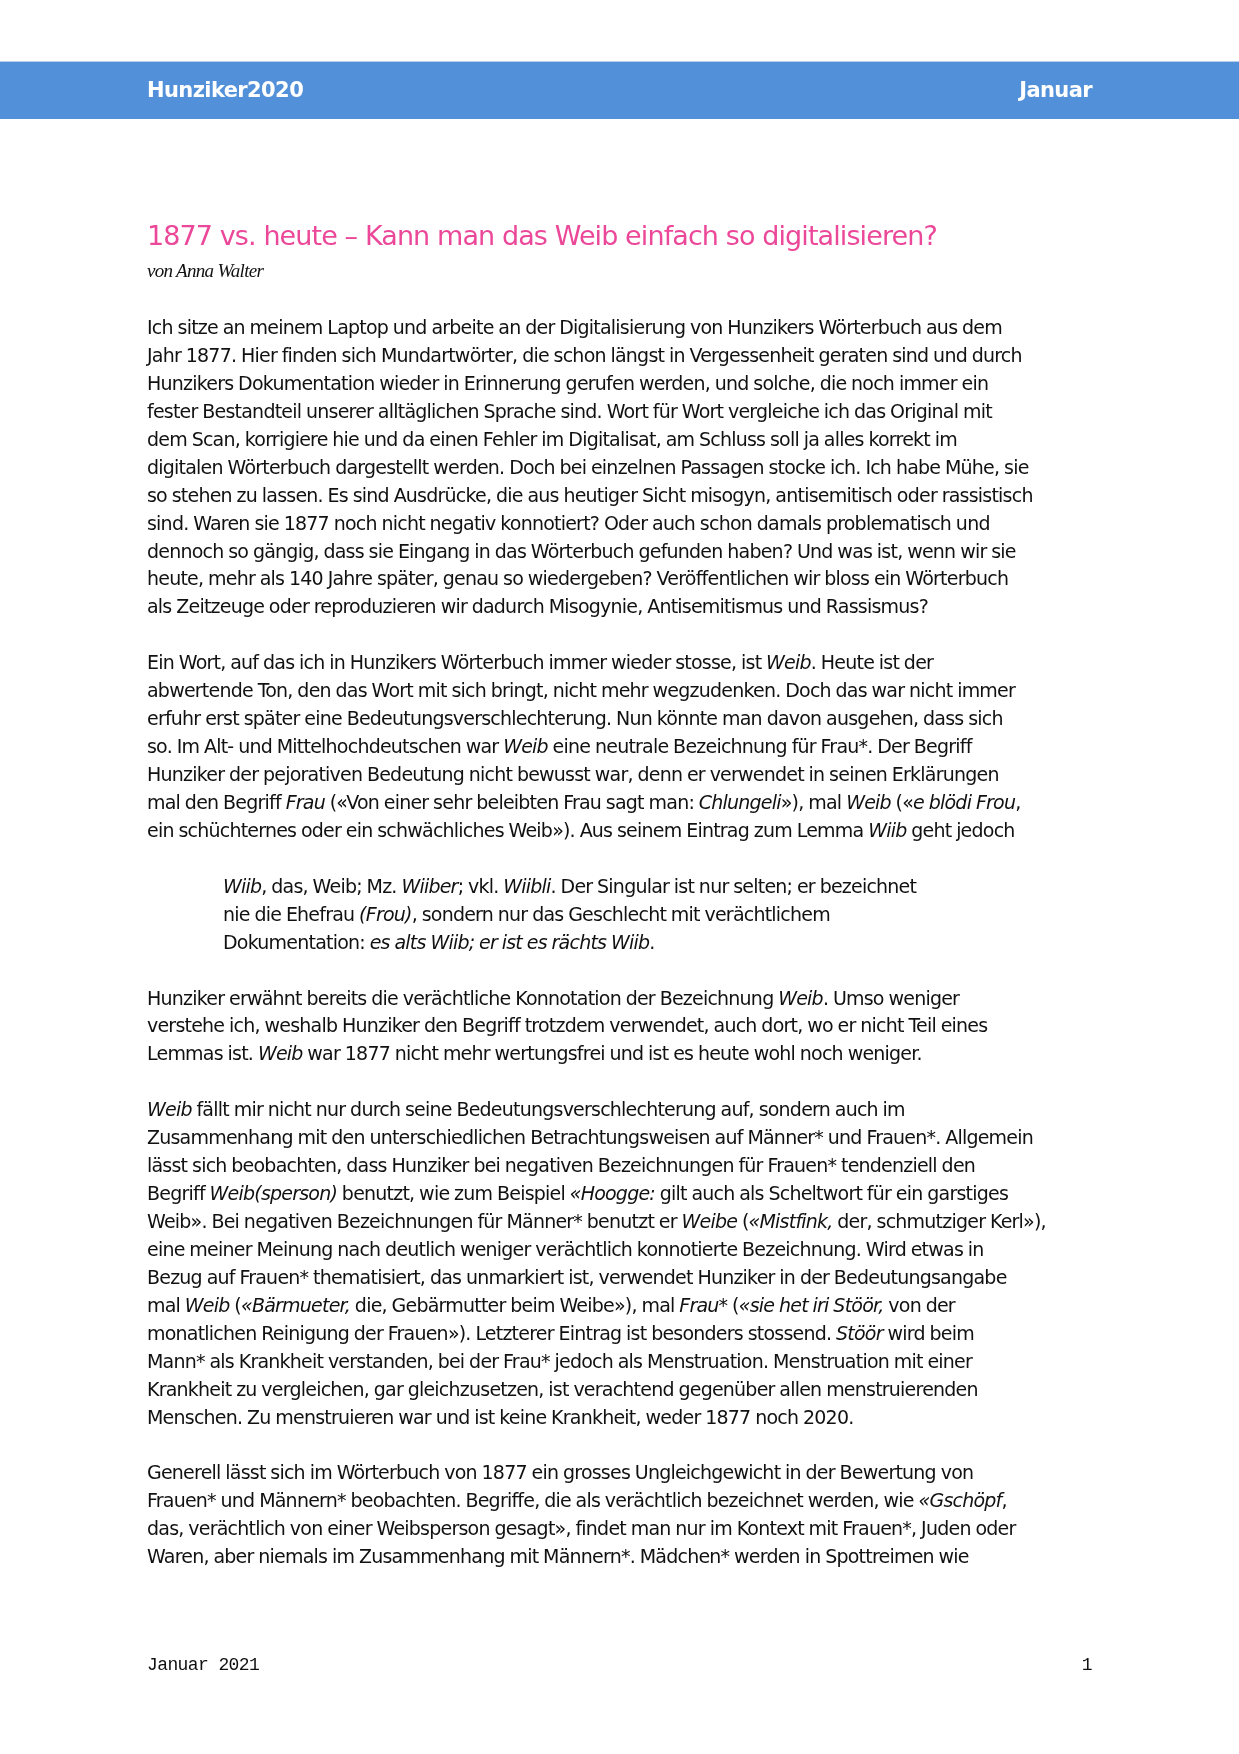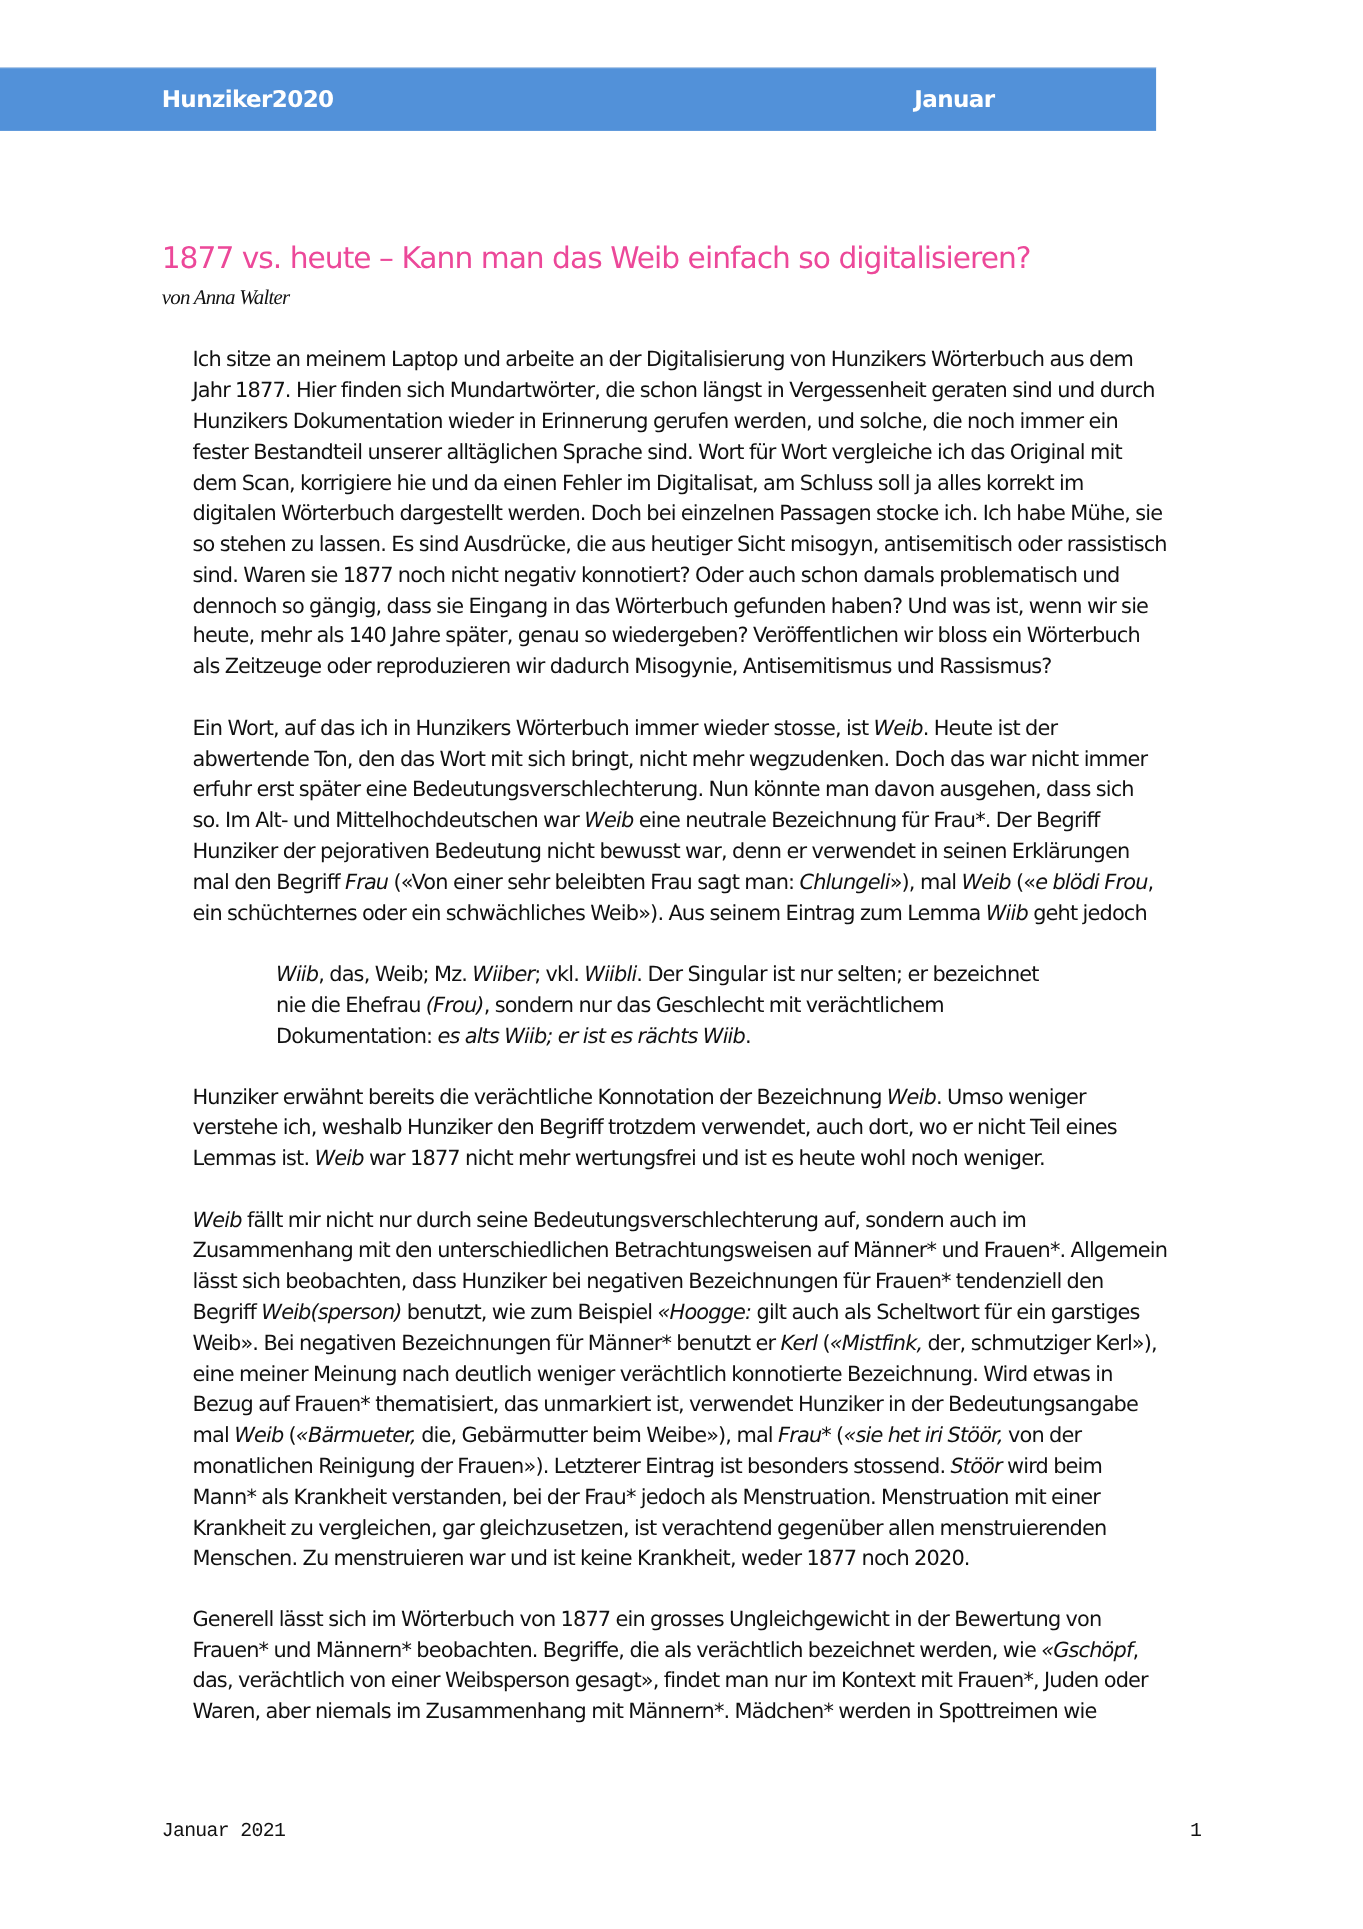--- a/index.html
+++ b/index.html
@@ -8,7 +8,7 @@
     font-family: "Liberation Sans", sans-serif; color: #111;
   }
   .header-band {
-    position: absolute; left: 0; top: 61px; width: 1051px; height: 57px;
+    position: absolute; left: 0; top: 61px; width: 1239px; height: 57px;
     background: #5291d9;
     border-top: 1px solid #b9cfe9;
   }

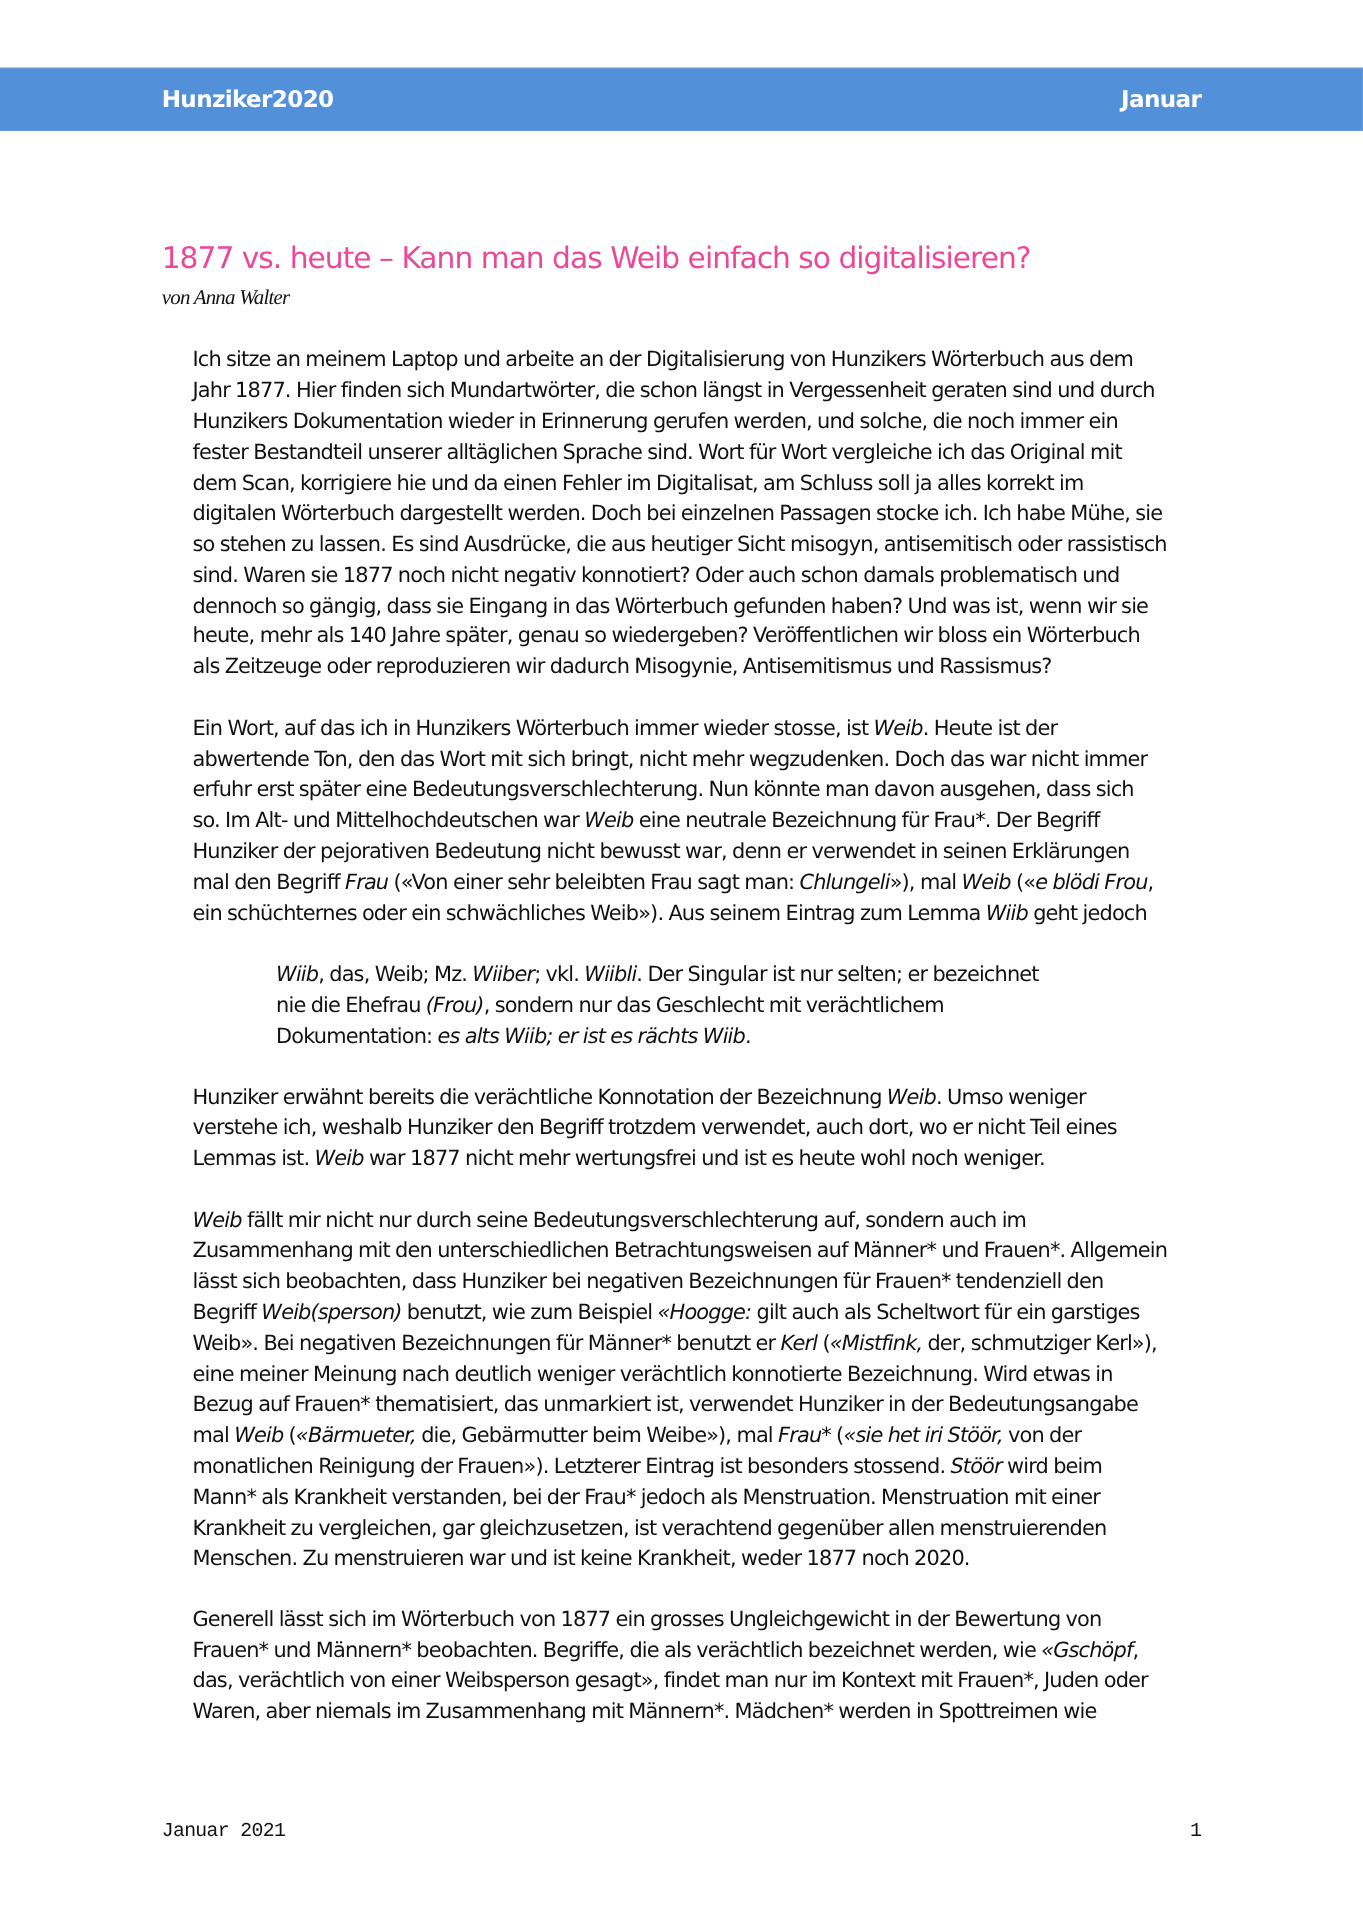--- a/index.html
+++ b/index.html
@@ -34,7 +34,7 @@
     font-size: 19px; line-height: 27.95px; letter-spacing: -0.78px; word-spacing: -0.5px;
   }
   .para { margin: 0 0 27.95px 0; }
-  .line { white-space: nowrap; display: block; height: 27.95px; margin-left: 28px; }
+  .line { white-space: nowrap; display: block; height: 27.95px; }
   .quote { padding-left: 76px; }
   .footer-left, .footer-right {
     position: absolute; top: 1655px; font-size: 18px;

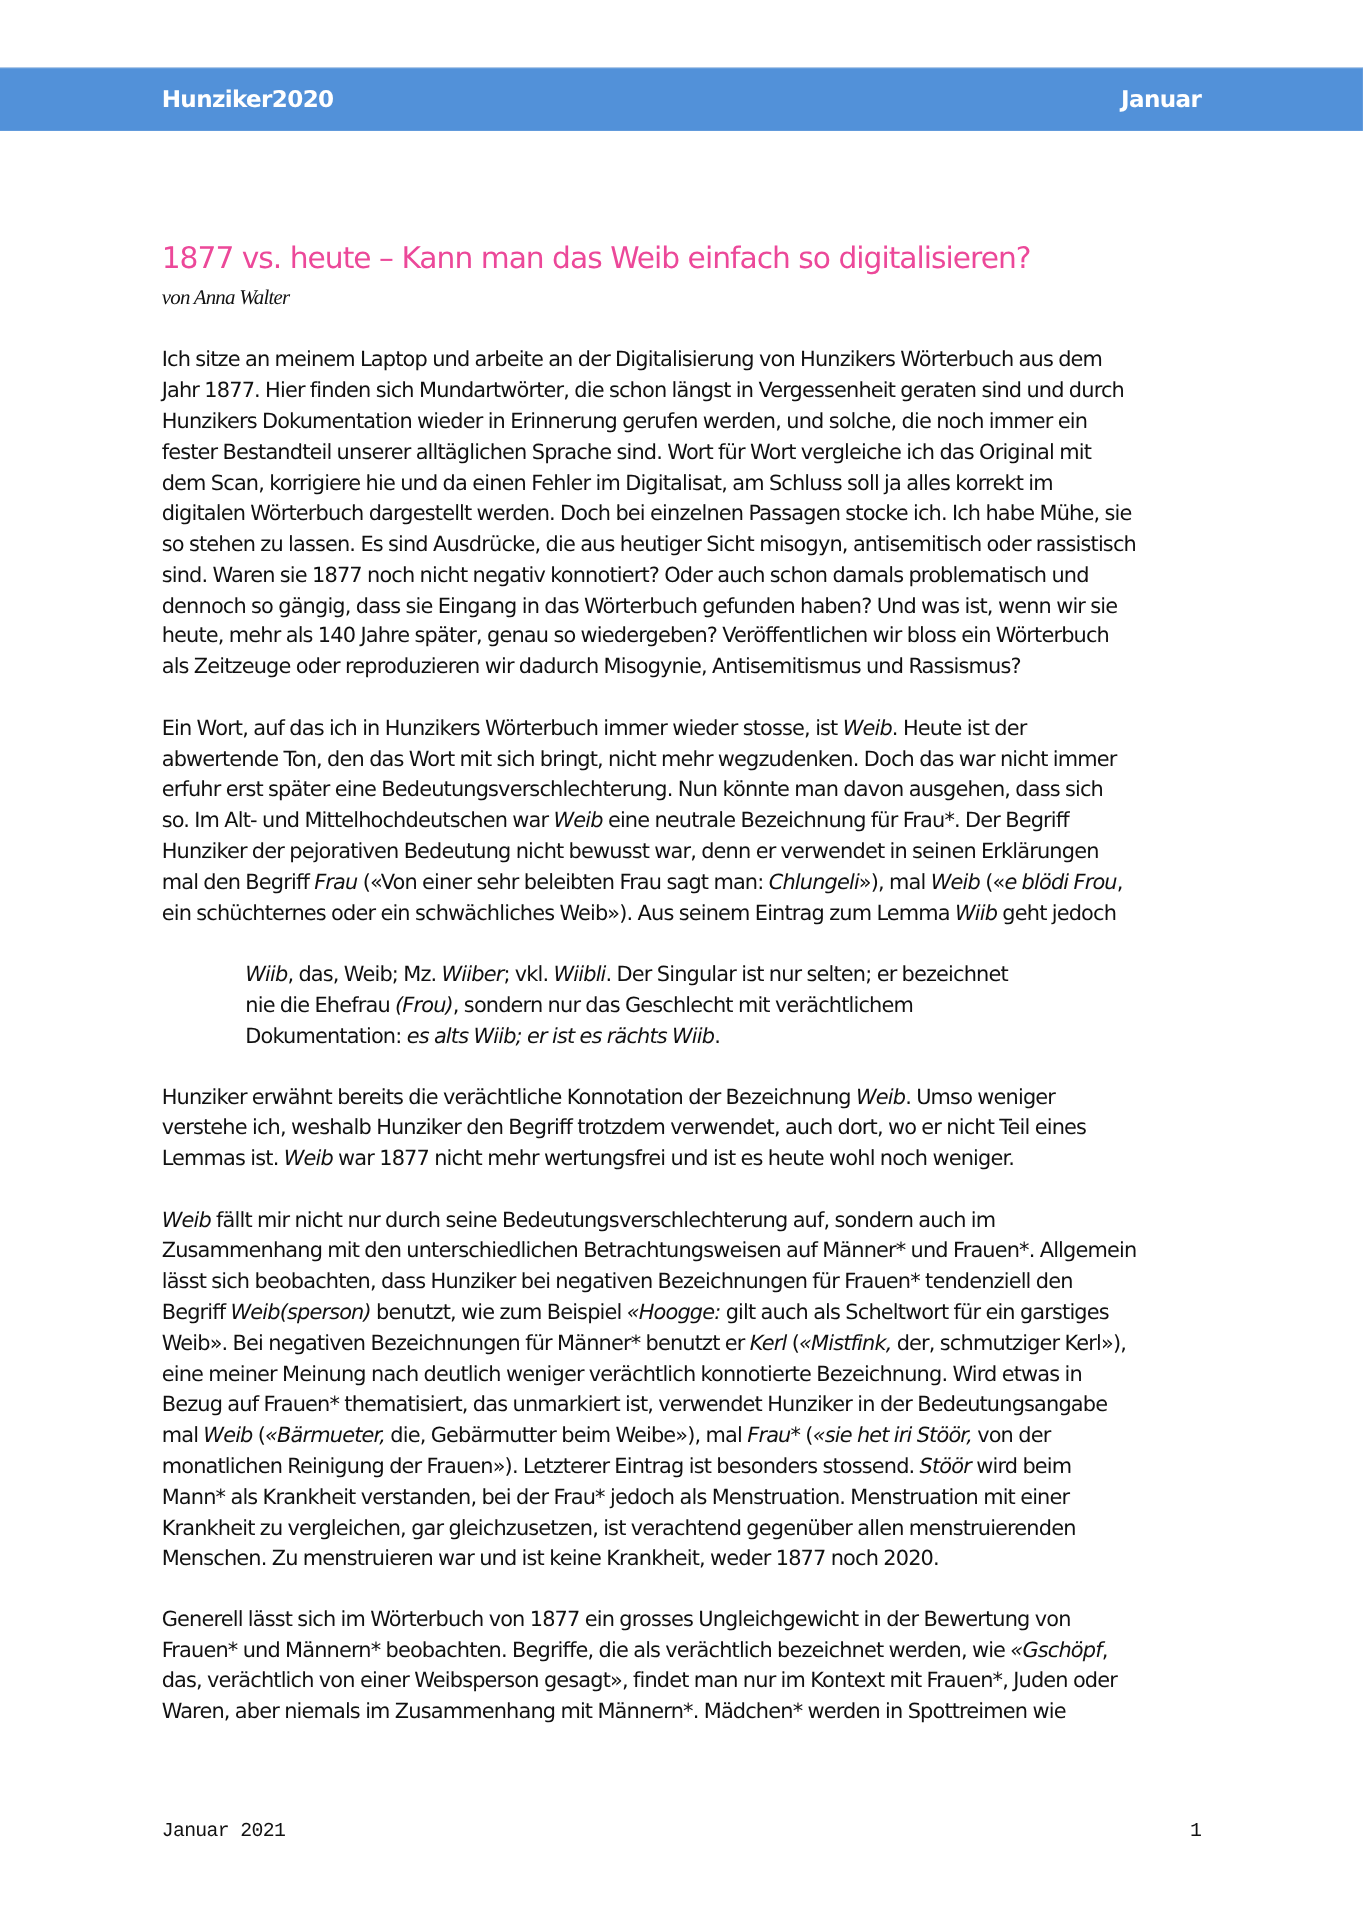--- a/index.html
+++ b/index.html
@@ -93,7 +93,7 @@
       <span class="line"><span>Zusammenhang mit den unterschiedlichen Betrachtungsweisen auf Männer* und Frauen*. Allgemein</span></span>
       <span class="line"><span>lässt sich beobachten, dass Hunziker bei negativen Bezeichnungen für Frauen* tendenziell den</span></span>
       <span class="line"><span>Begriff </span><em>Weib(sperson)</em><span> benutzt, wie zum Beispiel </span><em>«Hoogge:</em><span> gilt auch als Scheltwort für ein garstiges</span></span>
-      <span class="line"><span>Weib». Bei negativen Bezeichnungen für Männer* benutzt er </span><em>Kerl</em><span> (</span><em>«Mistfink,</em><span> der, schmutziger Kerl»),</span></span>
+      <span class="line"><span>Weib». Bei negativen Bezeichnungen für Männer* benutzt er </span><em>Weibe</em><span> (</span><em>«Mistfink,</em><span> der, schmutziger Kerl»),</span></span>
       <span class="line"><span>eine meiner Meinung nach deutlich weniger verächtlich konnotierte Bezeichnung. Wird etwas in</span></span>
       <span class="line"><span>Bezug auf Frauen* thematisiert, das unmarkiert ist, verwendet Hunziker in der Bedeutungsangabe</span></span>
       <span class="line"><span>mal </span><em>Weib</em><span> (</span><em>«Bärmueter,</em><span> die, Gebärmutter beim Weibe»), mal </span><em>Frau*</em><span> (</span><em>«sie het iri Stöör,</em><span> von der</span></span>

